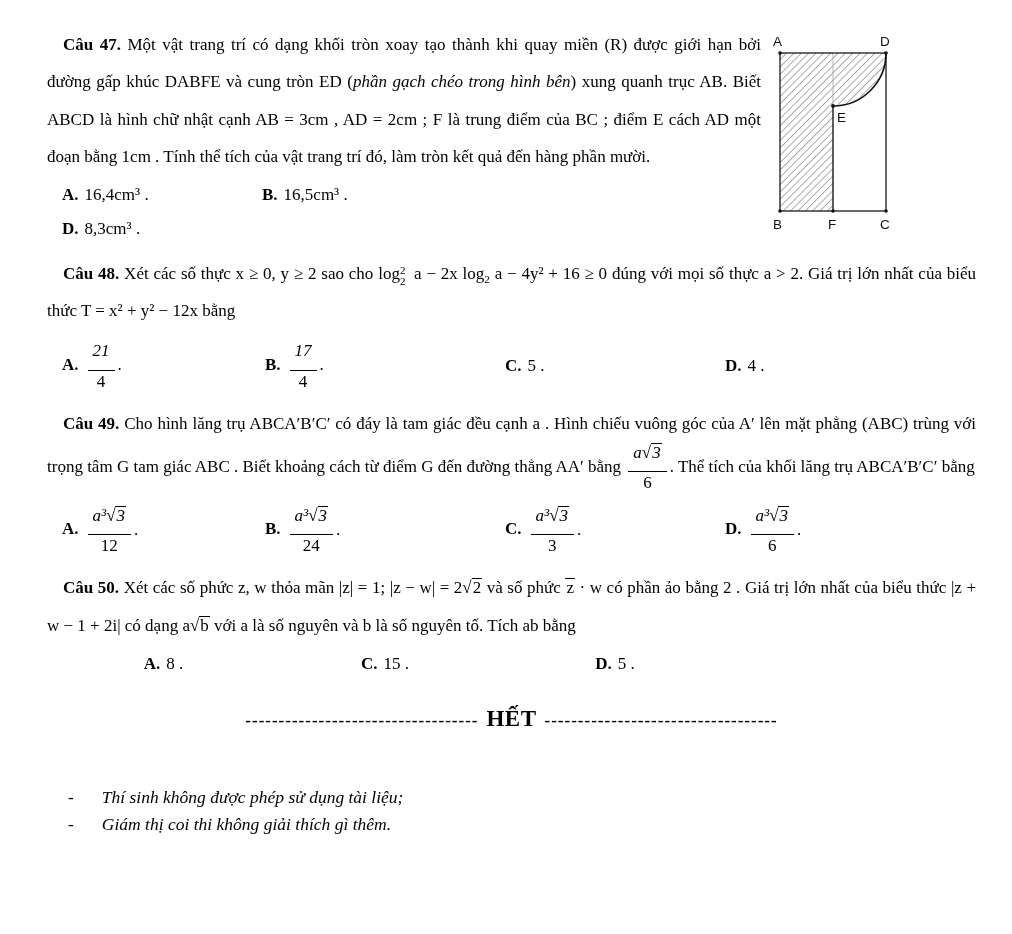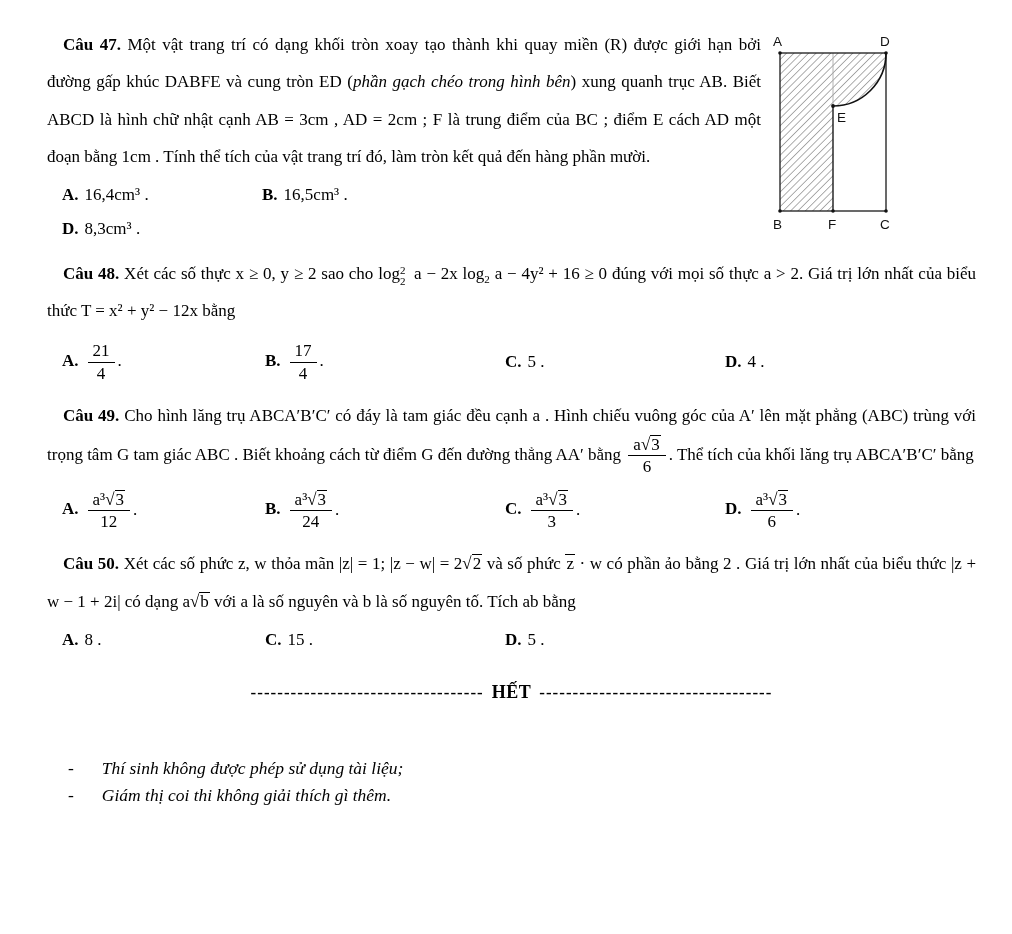--- a/index.html
+++ b/index.html
@@ -28,7 +28,7 @@
 
   
   .frac { display:inline-block; vertical-align: middle; text-align:center; line-height:1.25; margin:0 3px; }
-  .frac .num { display:block; border-bottom: 1.2px solid #000; padding: 0 5px 0; }
+  .frac .num { display:block; border-bottom: 1.2px solid #000; padding: 0 5px 8px; font-style: italic; }
   .frac .den { display:block; padding-top: 0; }
 
   

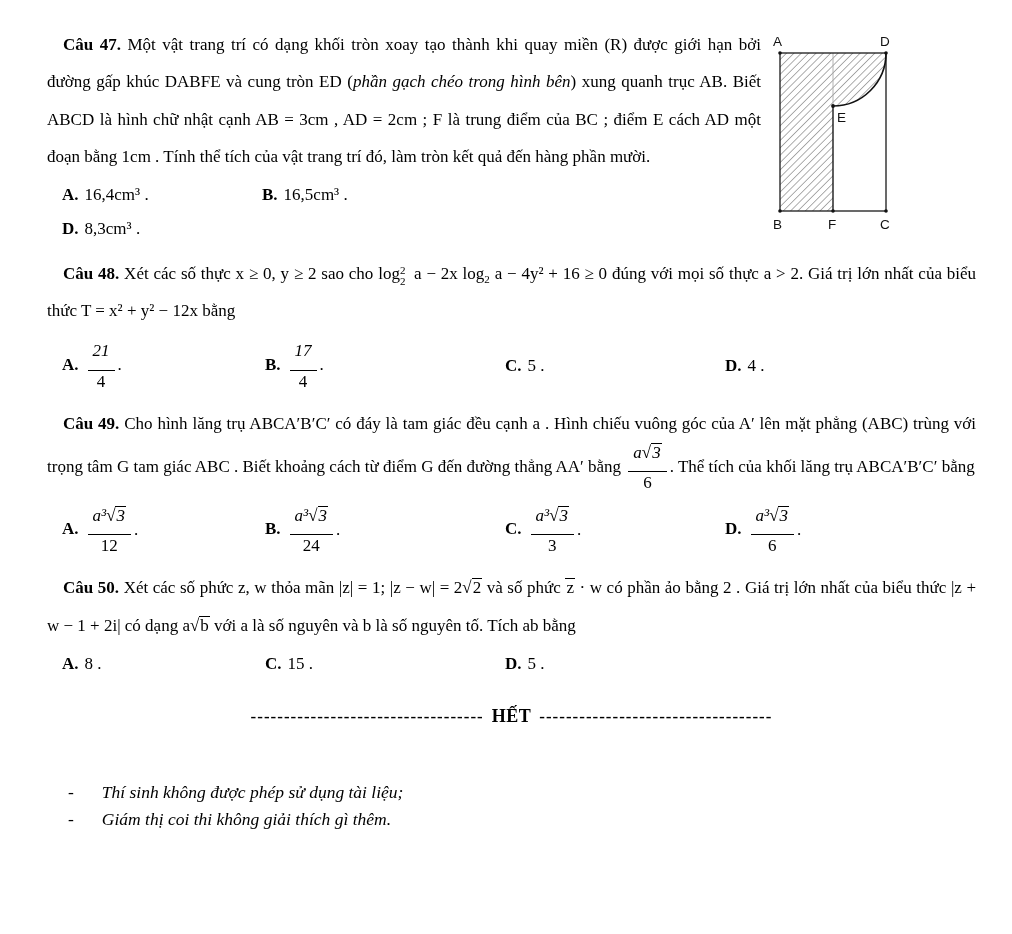--- a/index.html
+++ b/index.html
@@ -21,7 +21,7 @@
   .opts { display:grid; margin-left: 15px; align-items: center; }
   .opts2 { grid-template-columns: 200px 320px; line-height: 2.0; width: 560px; margin-top: 2px;}
   .opts4 { grid-template-columns: 203px 240px 220px auto; margin-top: 4px; }
-  .opts4.plain { line-height: 1.9; }
+  .opts4.plain { line-height: 1.9; text-align: center; }
   .opt { white-space: nowrap; }
   .okey { font-weight: bold; margin-right: 6px; }
   .opts-pad { padding: 7px 0; }

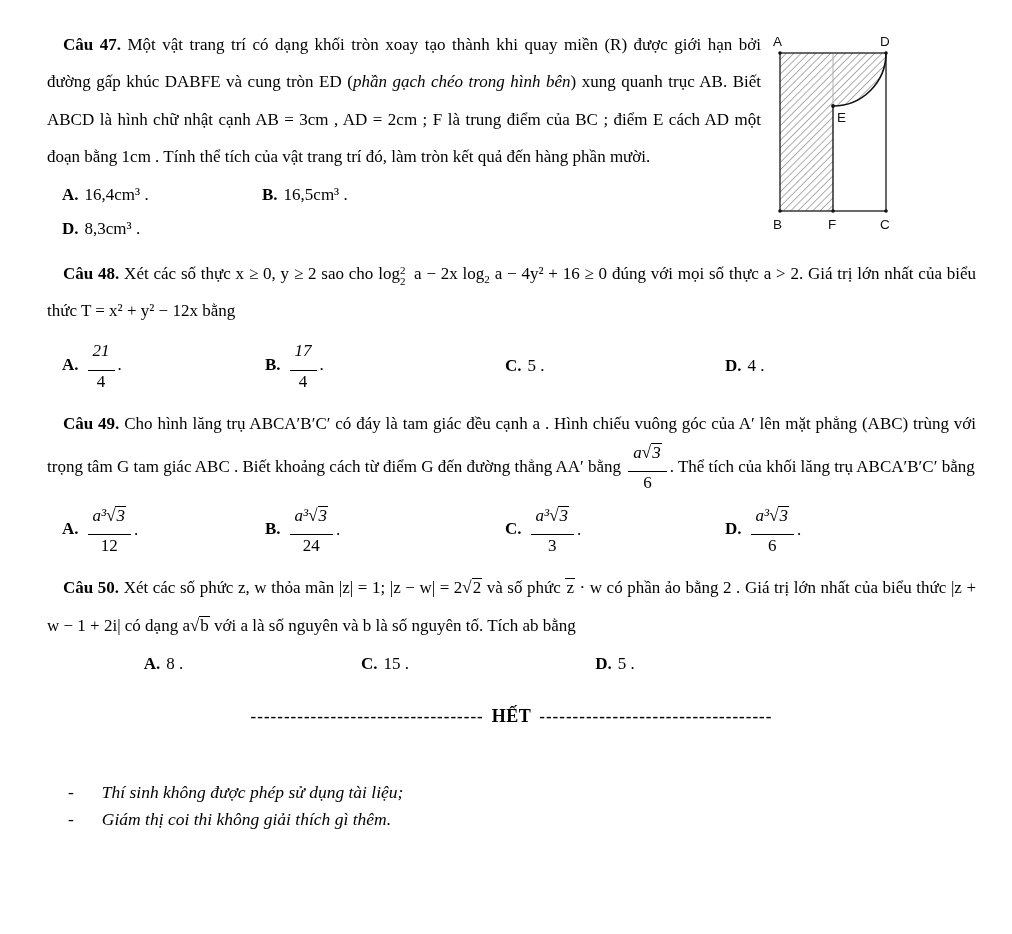--- a/index.html
+++ b/index.html
@@ -48,7 +48,7 @@
   
   .hetline { text-align:center; font-weight: bold; margin-top: 26px; letter-spacing: 0.5px; }
   .hetline .dash { letter-spacing: 1px; }
-  .hetline .het { margin: 0 8px; font-size: 18px; }
+  .hetline .het { margin: 0 8px; font-size: 23px; }
 
   
   .footer { margin: 52px 0 0 21px; font-style: italic; font-size: 17.5px; }

